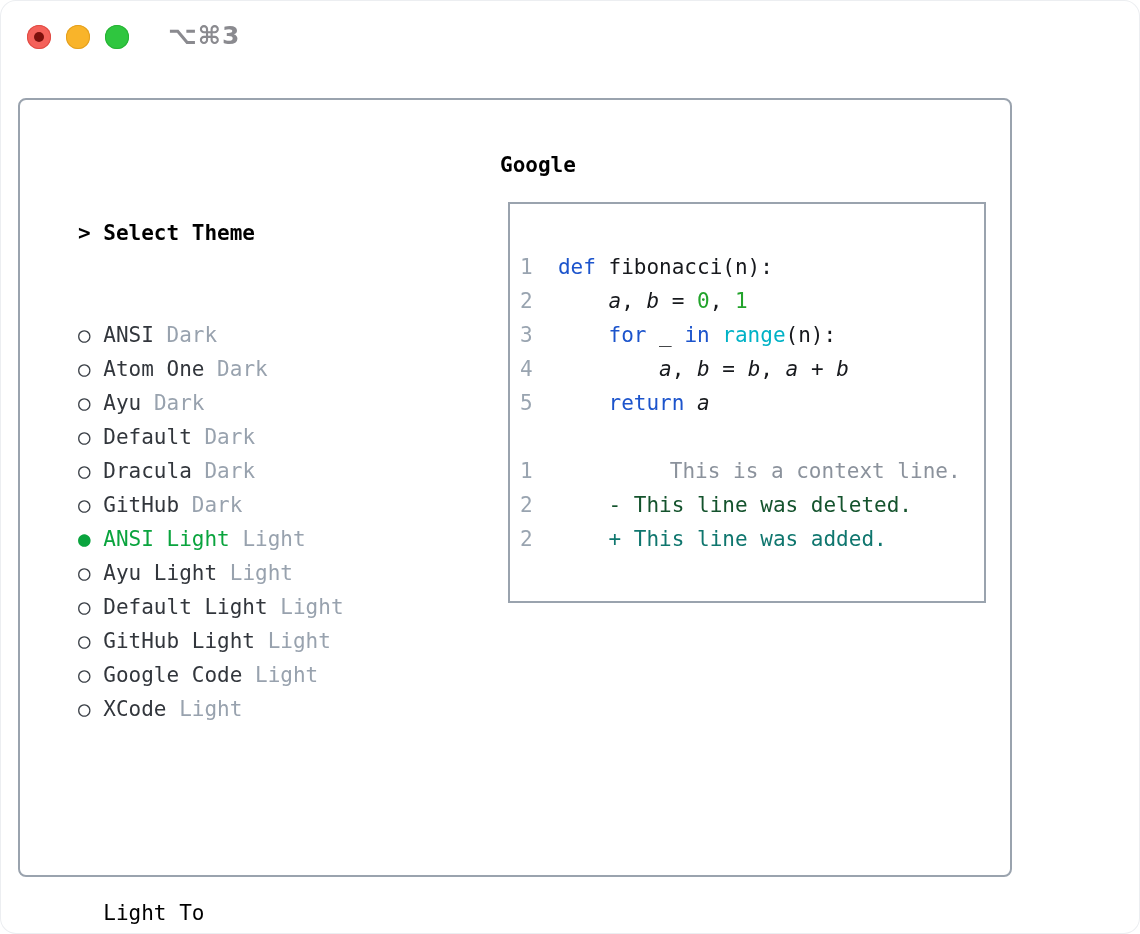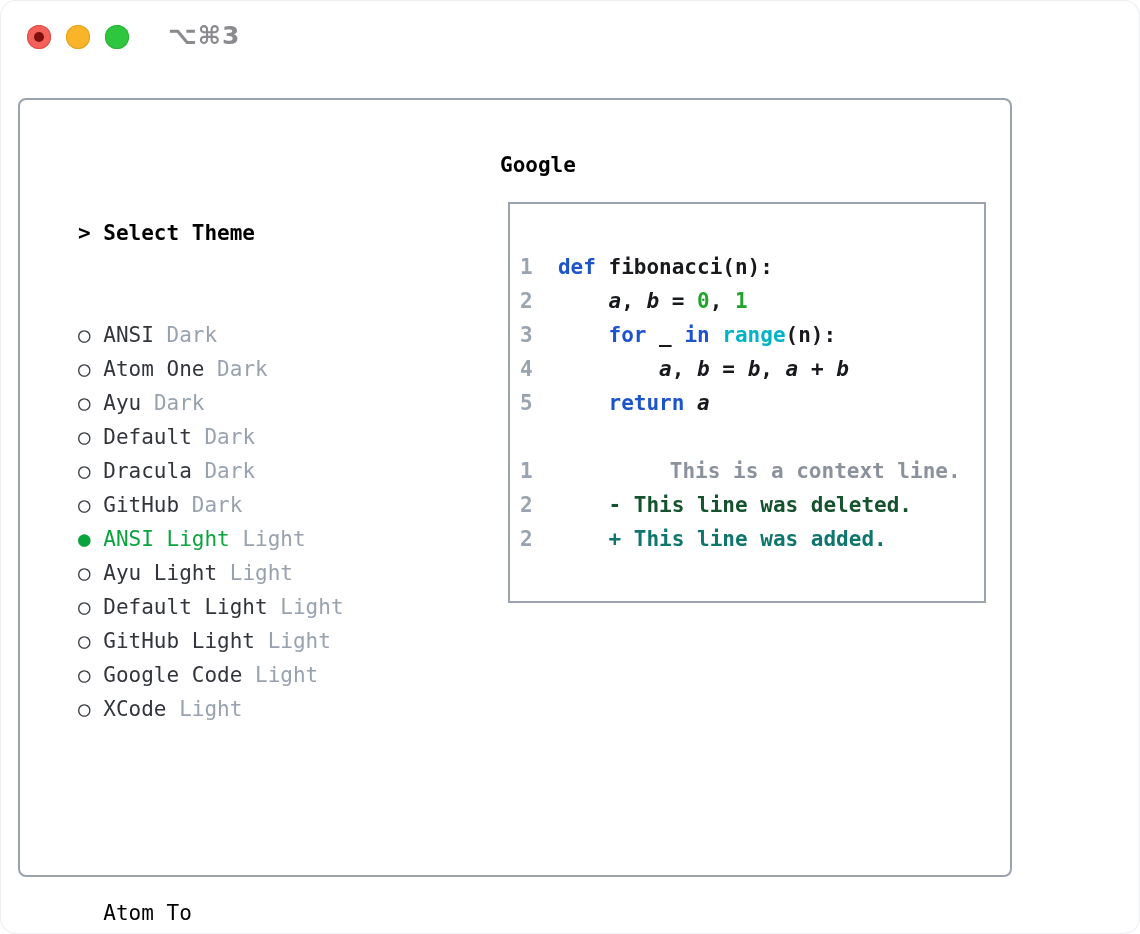--- a/index.html
+++ b/index.html
@@ -56,7 +56,7 @@
   }
   .code{
     position:absolute;left:10px;top:46px;
-    font-size:21px;line-height:34px;white-space:pre;font-weight:bold;
+    font-size:21px;line-height:34px;white-space:pre;
   }
   .code-line{height:34px;}
   .c-ln{color:#99a4b0;}

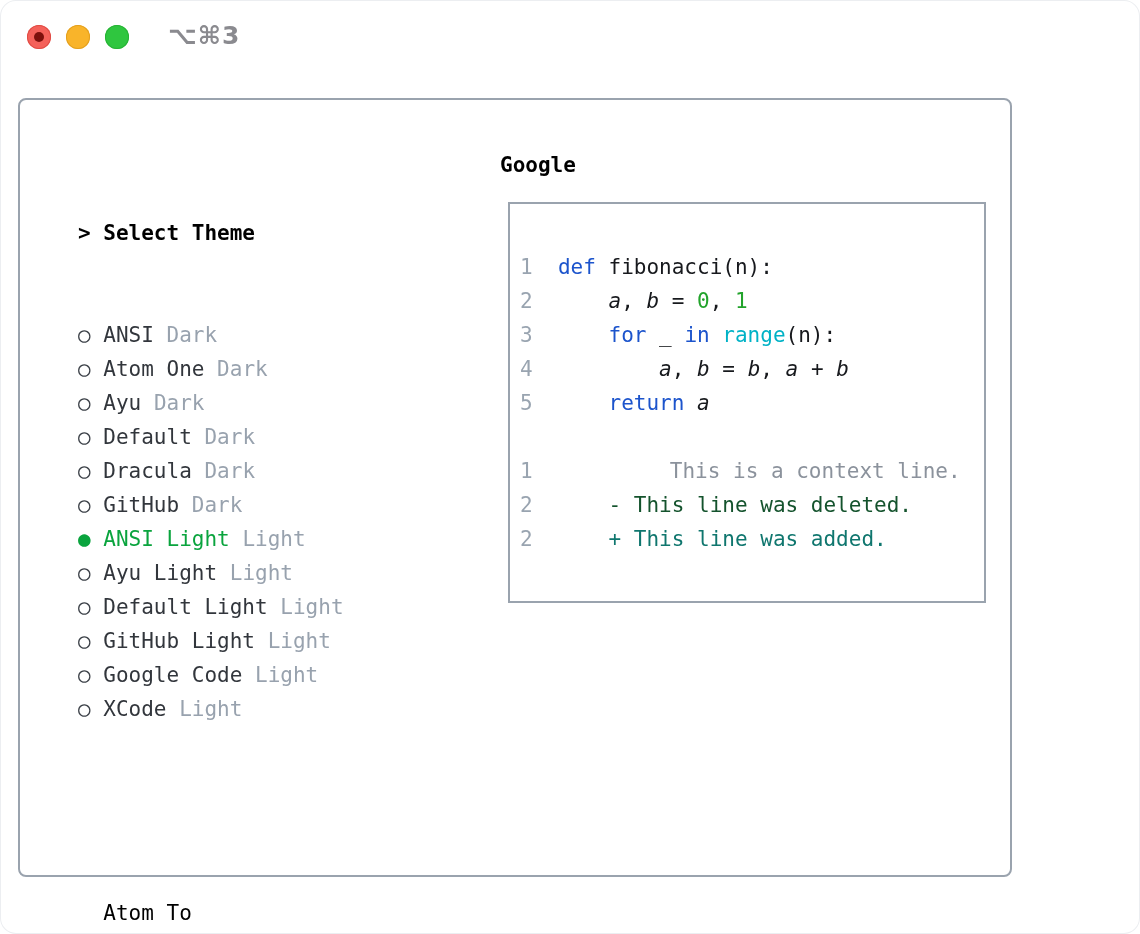--- a/index.html
+++ b/index.html
@@ -89,7 +89,7 @@
       <div class="row header"><span>&gt; </span><span>Select Theme</span></div>
       <div id="theme-list"><div class="row theme-row"><span class="radio">○ </span><span class="theme-name">ANSI </span><span class="theme-variant">Dark</span></div><div class="row theme-row"><span class="radio">○ </span><span class="theme-name">Atom One </span><span class="theme-variant">Dark</span></div><div class="row theme-row"><span class="radio">○ </span><span class="theme-name">Ayu </span><span class="theme-variant">Dark</span></div><div class="row theme-row"><span class="radio">○ </span><span class="theme-name">Default </span><span class="theme-variant">Dark</span></div><div class="row theme-row"><span class="radio">○ </span><span class="theme-name">Dracula </span><span class="theme-variant">Dark</span></div><div class="row theme-row"><span class="radio">○ </span><span class="theme-name">GitHub </span><span class="theme-variant">Dark</span></div><div class="row theme-row selected"><span class="radio">● </span><span class="theme-name">ANSI Light </span><span class="theme-variant">Light</span></div><div class="row theme-row"><span class="radio">○ </span><span class="theme-name">Ayu Light </span><span class="theme-variant">Light</span></div><div class="row theme-row"><span class="radio">○ </span><span class="theme-name">Default Light </span><span class="theme-variant">Light</span></div><div class="row theme-row"><span class="radio">○ </span><span class="theme-name">GitHub Light </span><span class="theme-variant">Light</span></div><div class="row theme-row"><span class="radio">○ </span><span class="theme-name">Google Code </span><span class="theme-variant">Light</span></div><div class="row theme-row"><span class="radio">○ </span><span class="theme-name">XCode </span><span class="theme-variant">Light</span></div></div>
       <div class="row"></div>
-      <div class="row subheader">Atom To</div>
+      <div class="row subheader">Light To</div>
       
       
       

